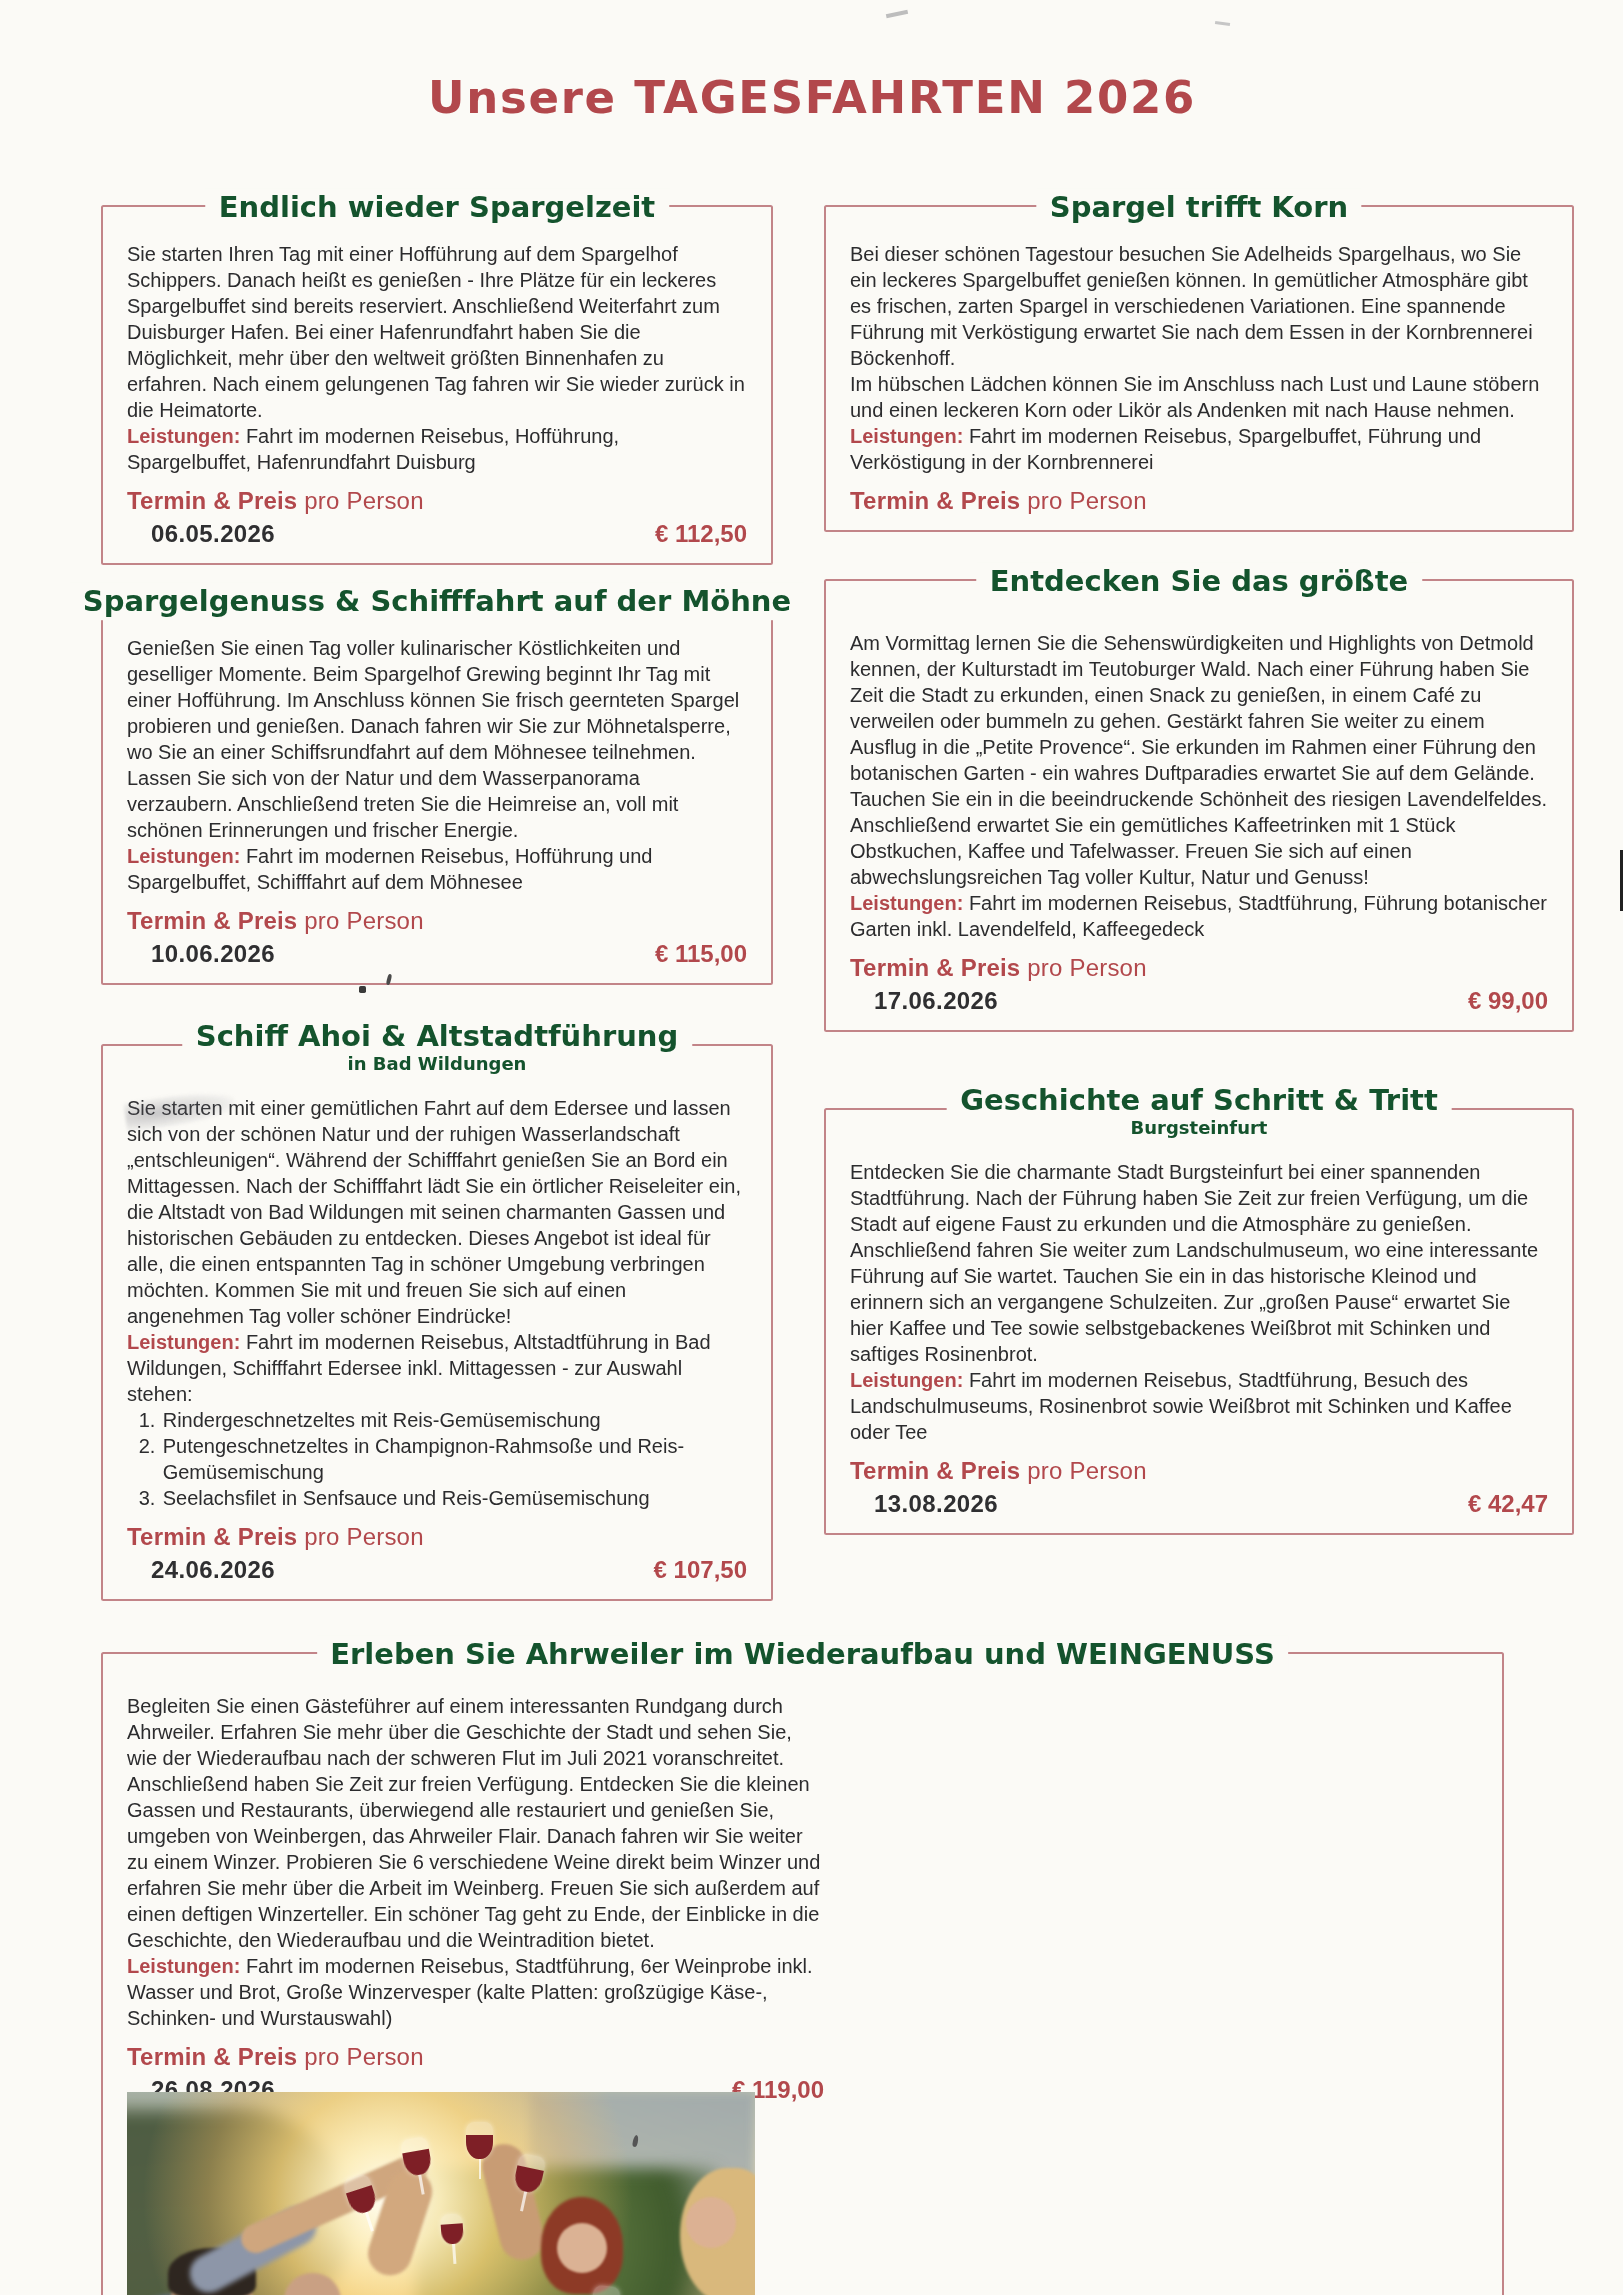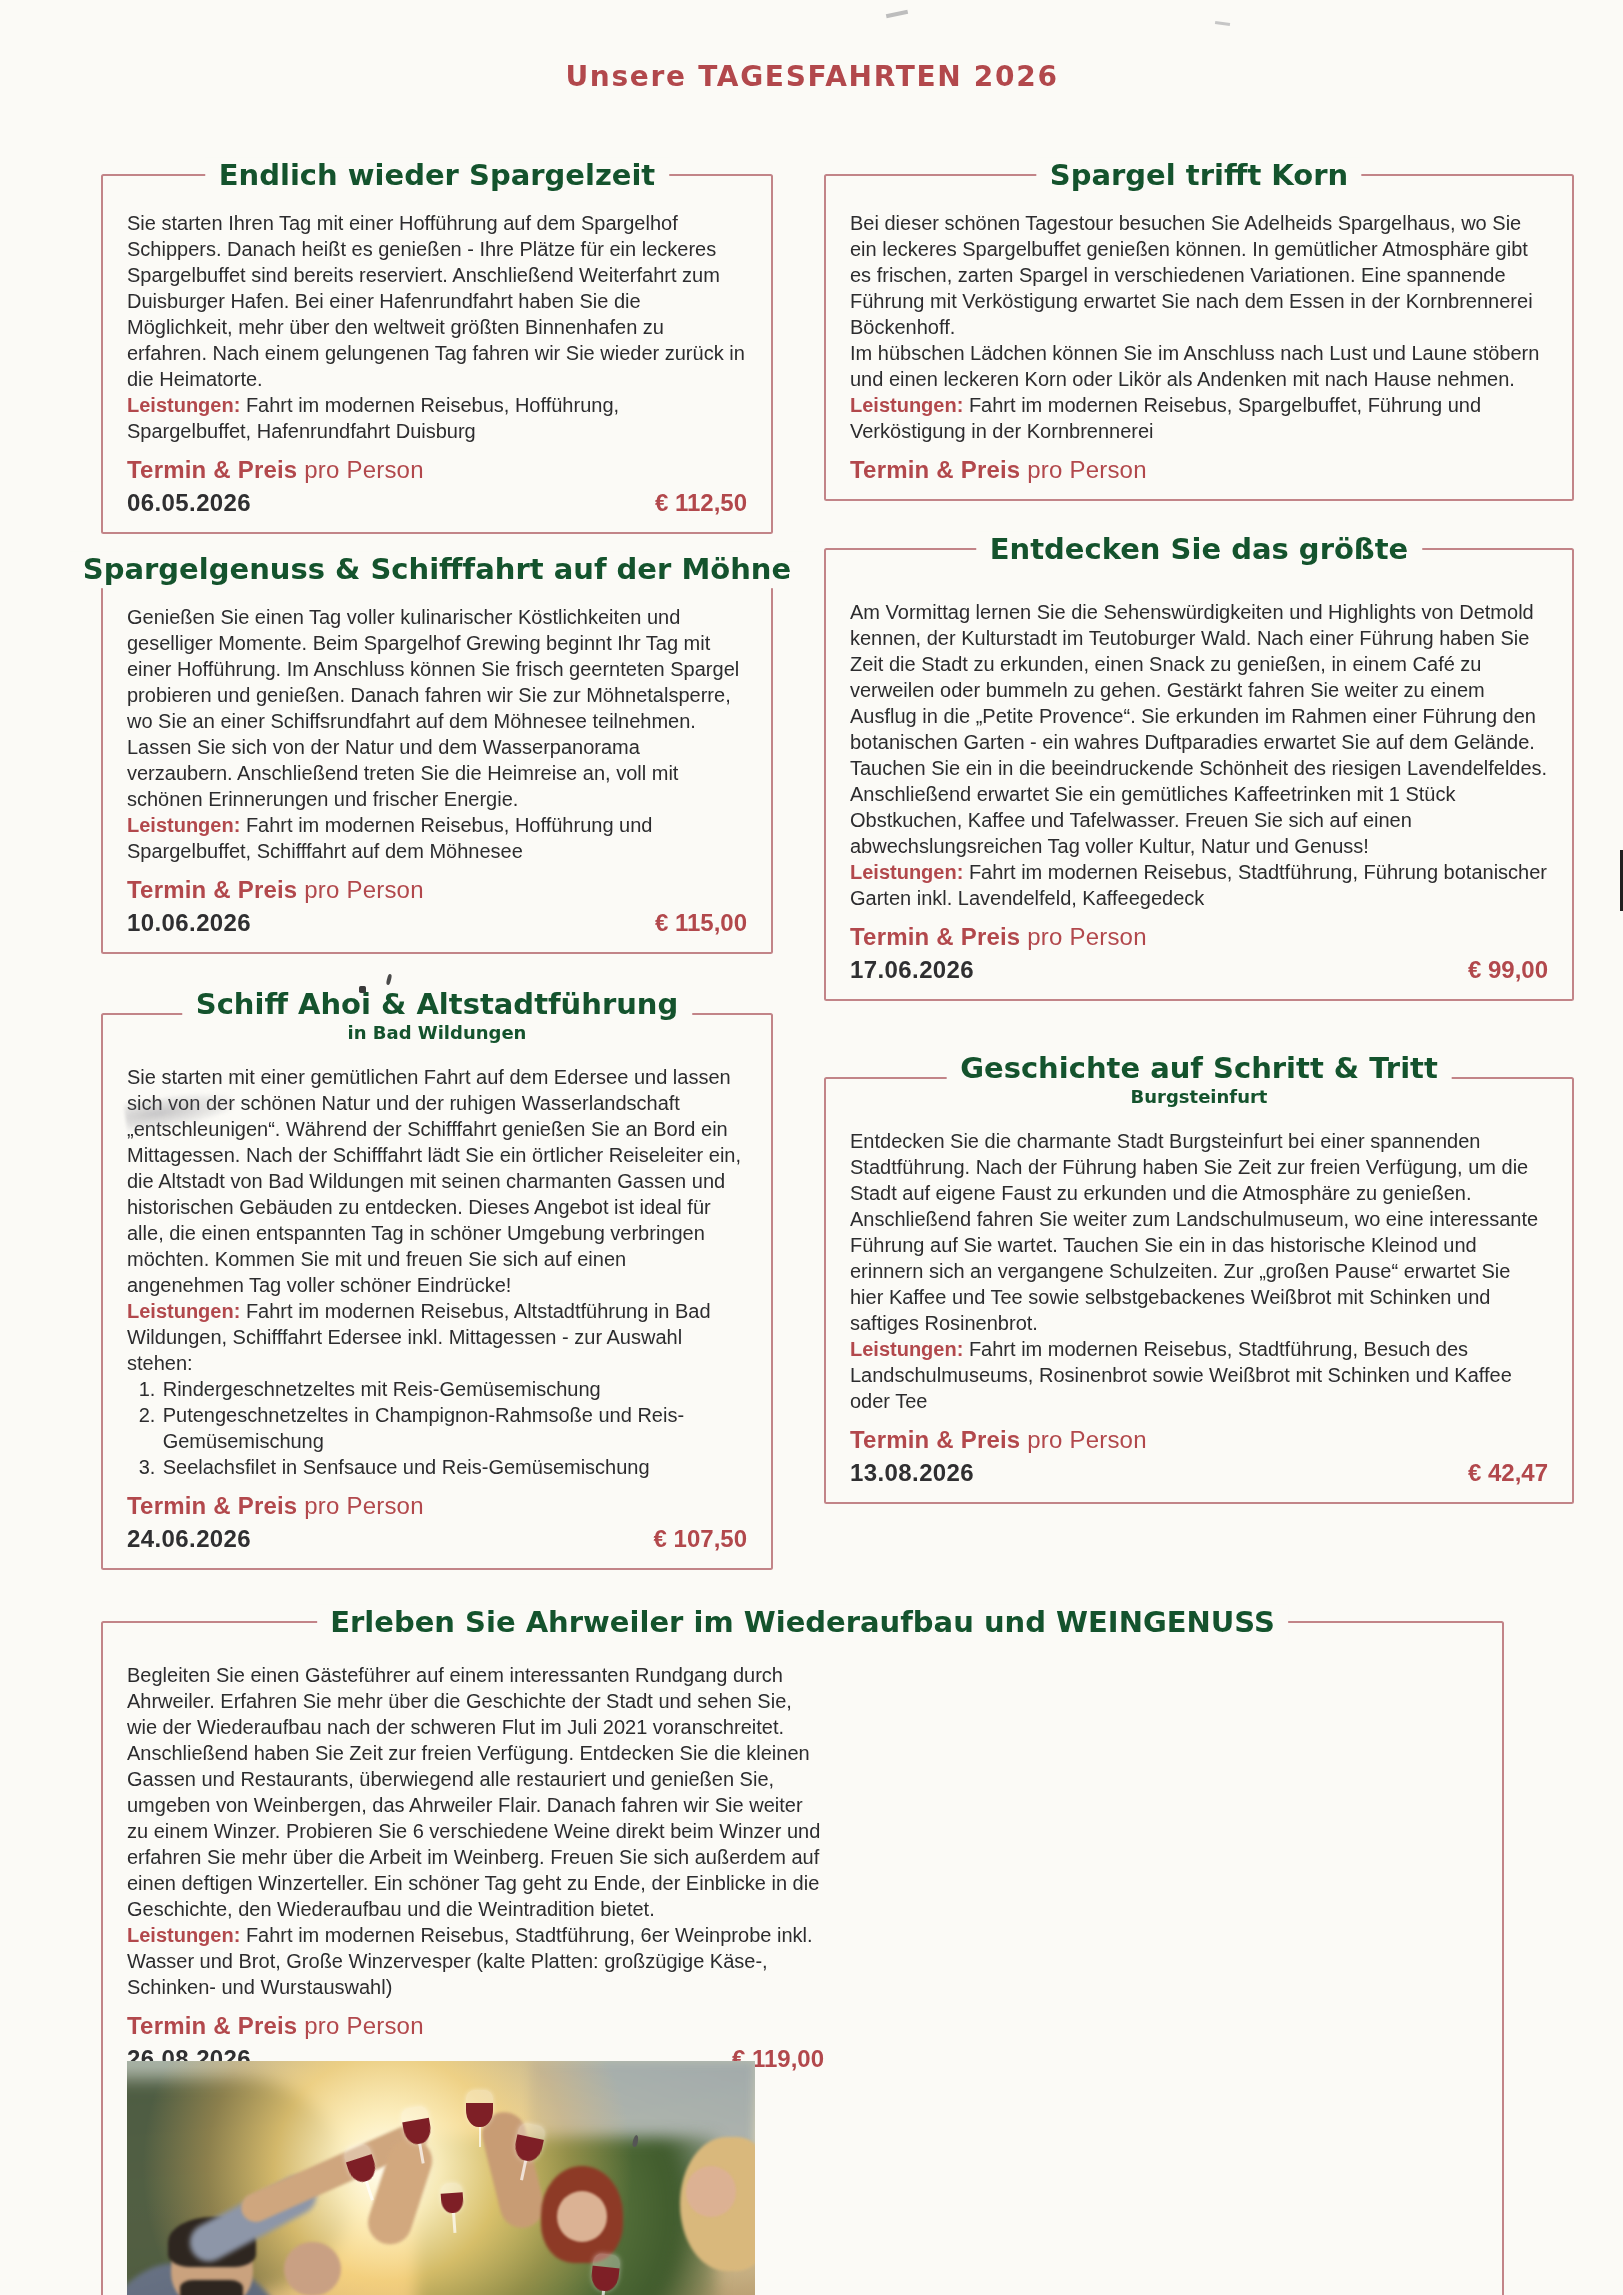--- a/index.html
+++ b/index.html
@@ -14,7 +14,7 @@
   .page-title{
     padding-top:41px; text-align:center;
     font-family:"DejaVu Sans", sans-serif; font-weight:700;
-    font-size:28px; letter-spacing:1.7px; color:#b2484c;
+    font-size:45px; letter-spacing:1.7px; color:#b2484c;
   }
 
   

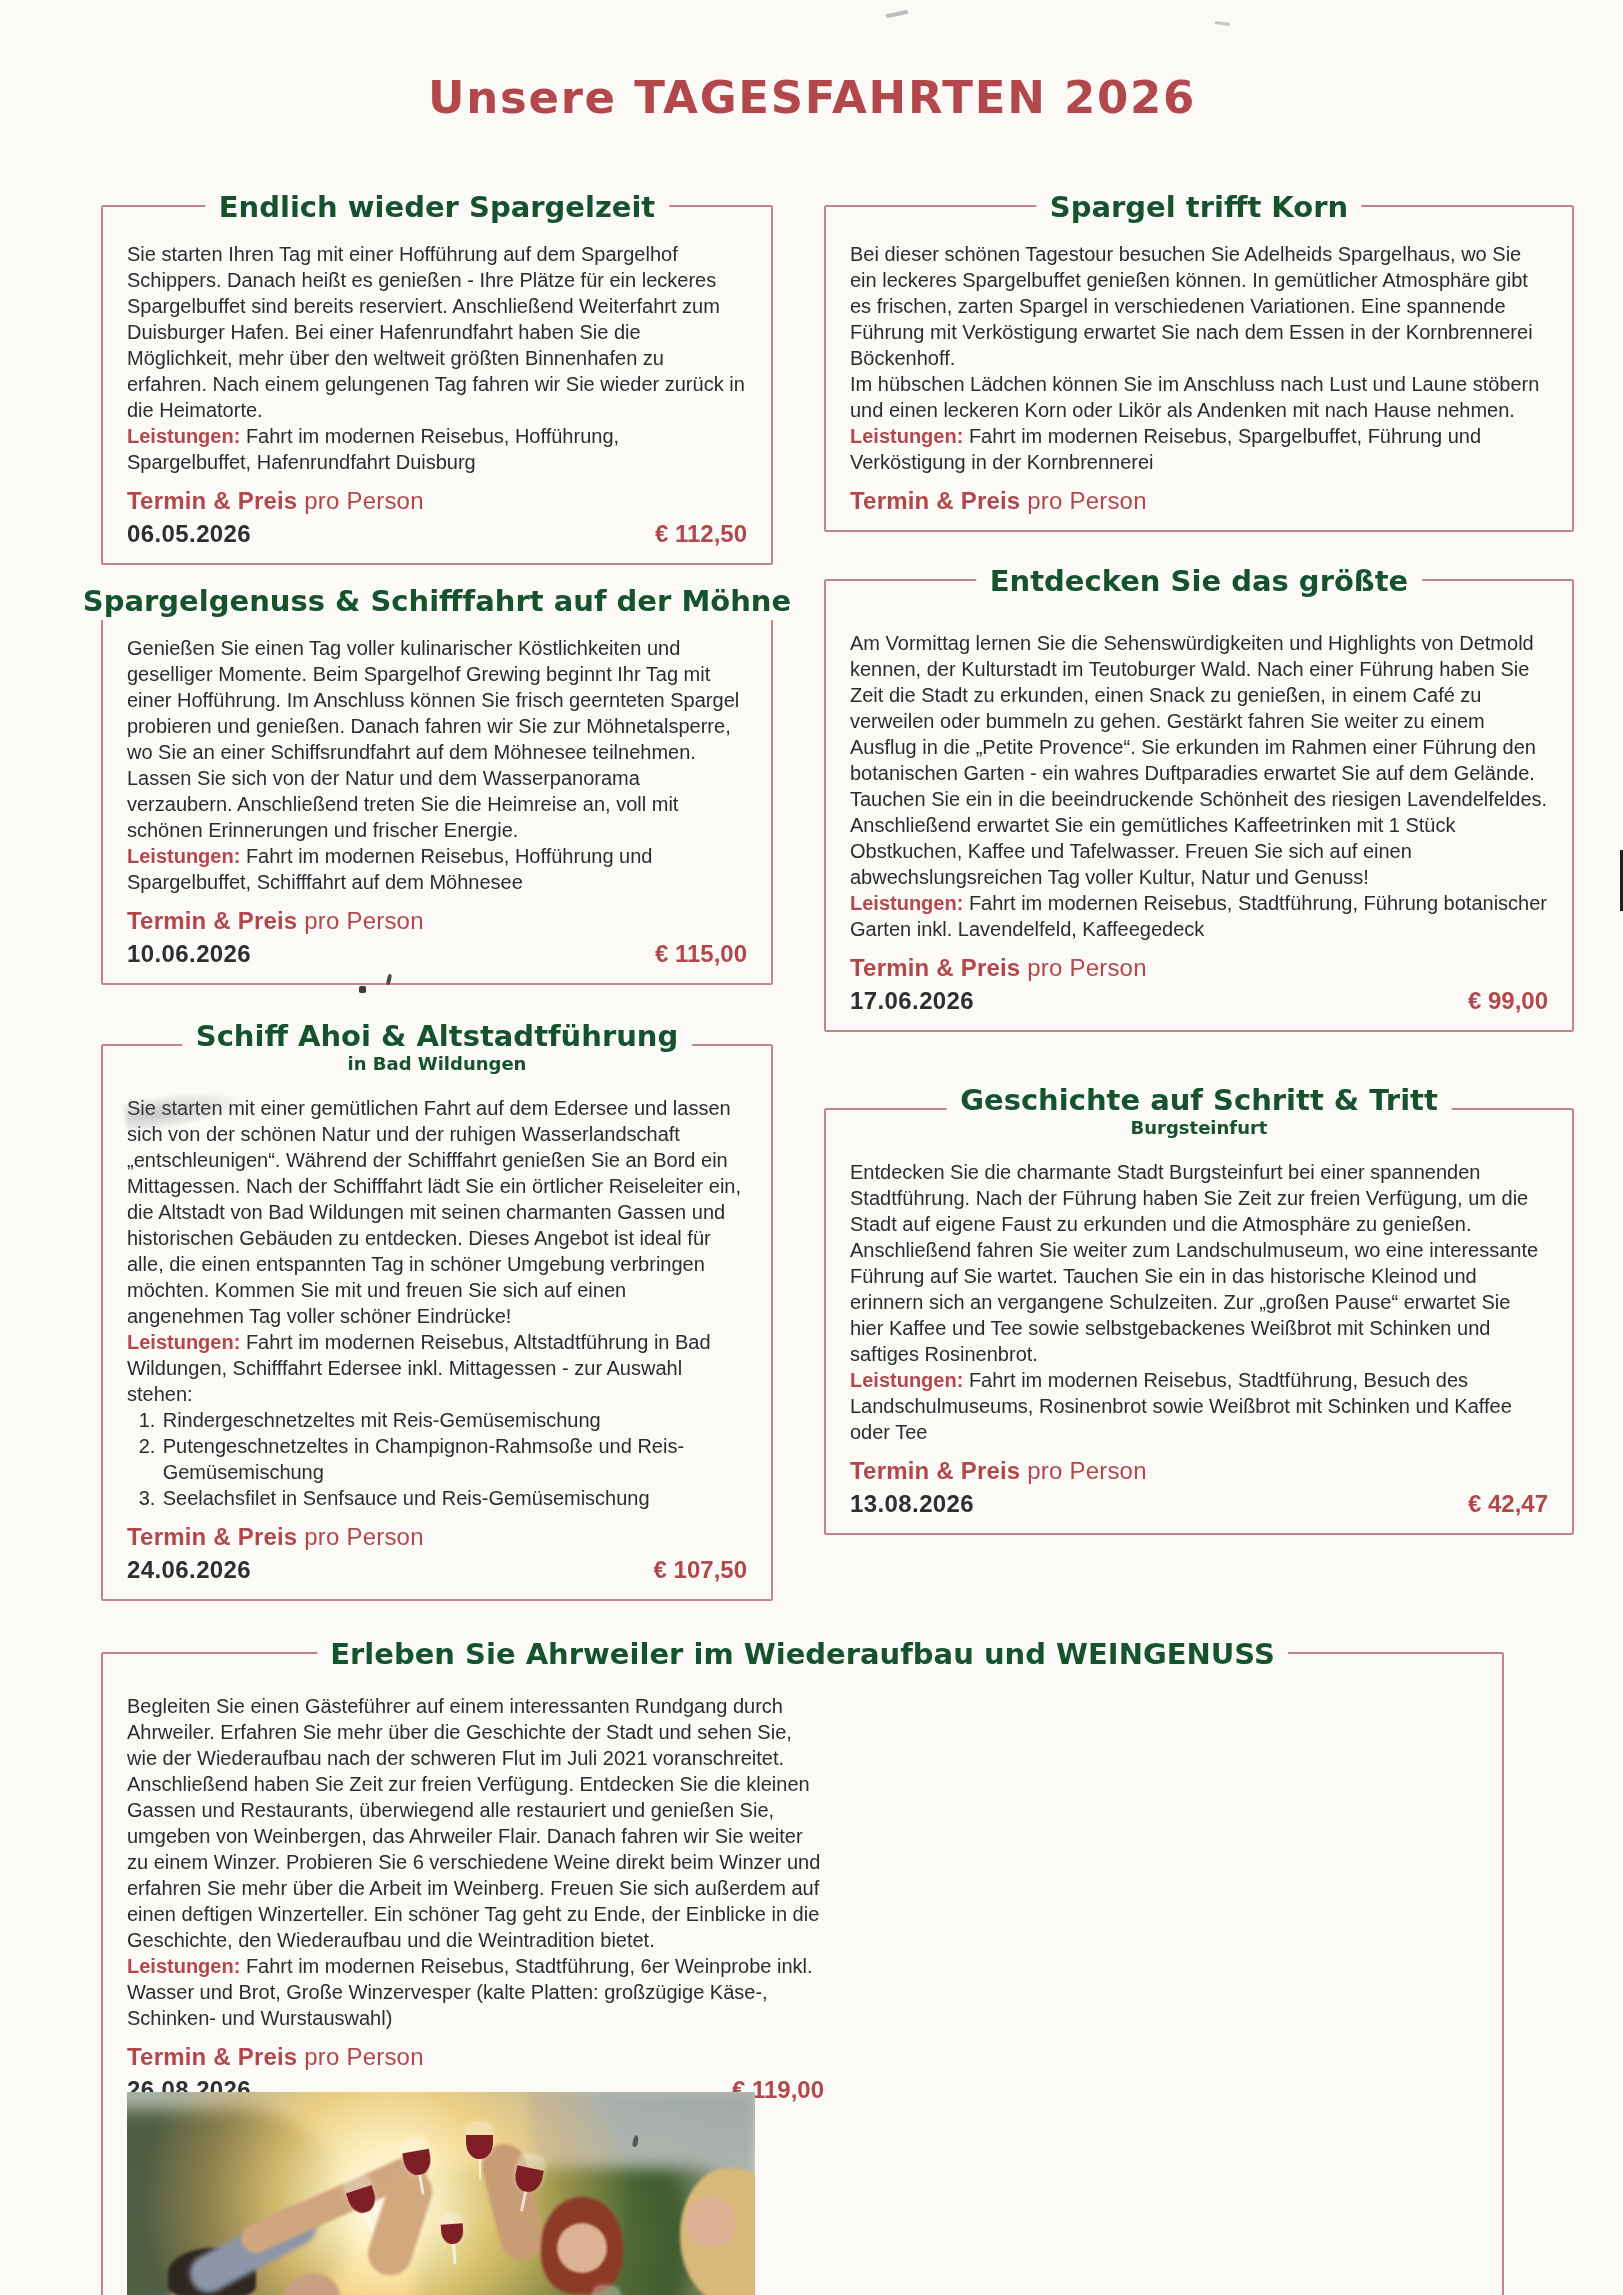--- a/index.html
+++ b/index.html
@@ -51,7 +51,7 @@
   }
   .termin-row .pro{ font-weight:400; }
   .dp-row{ display:flex; justify-content:space-between; margin-top:5px;
-    font-size:24px; font-weight:700; }
+    font-size:24px; font-weight:700;margin-left:24px; }
   .dp-row .d{ color:#2f2f31; letter-spacing:0.4px; }
   .dp-row .p{ color:#b2484c; }
 

